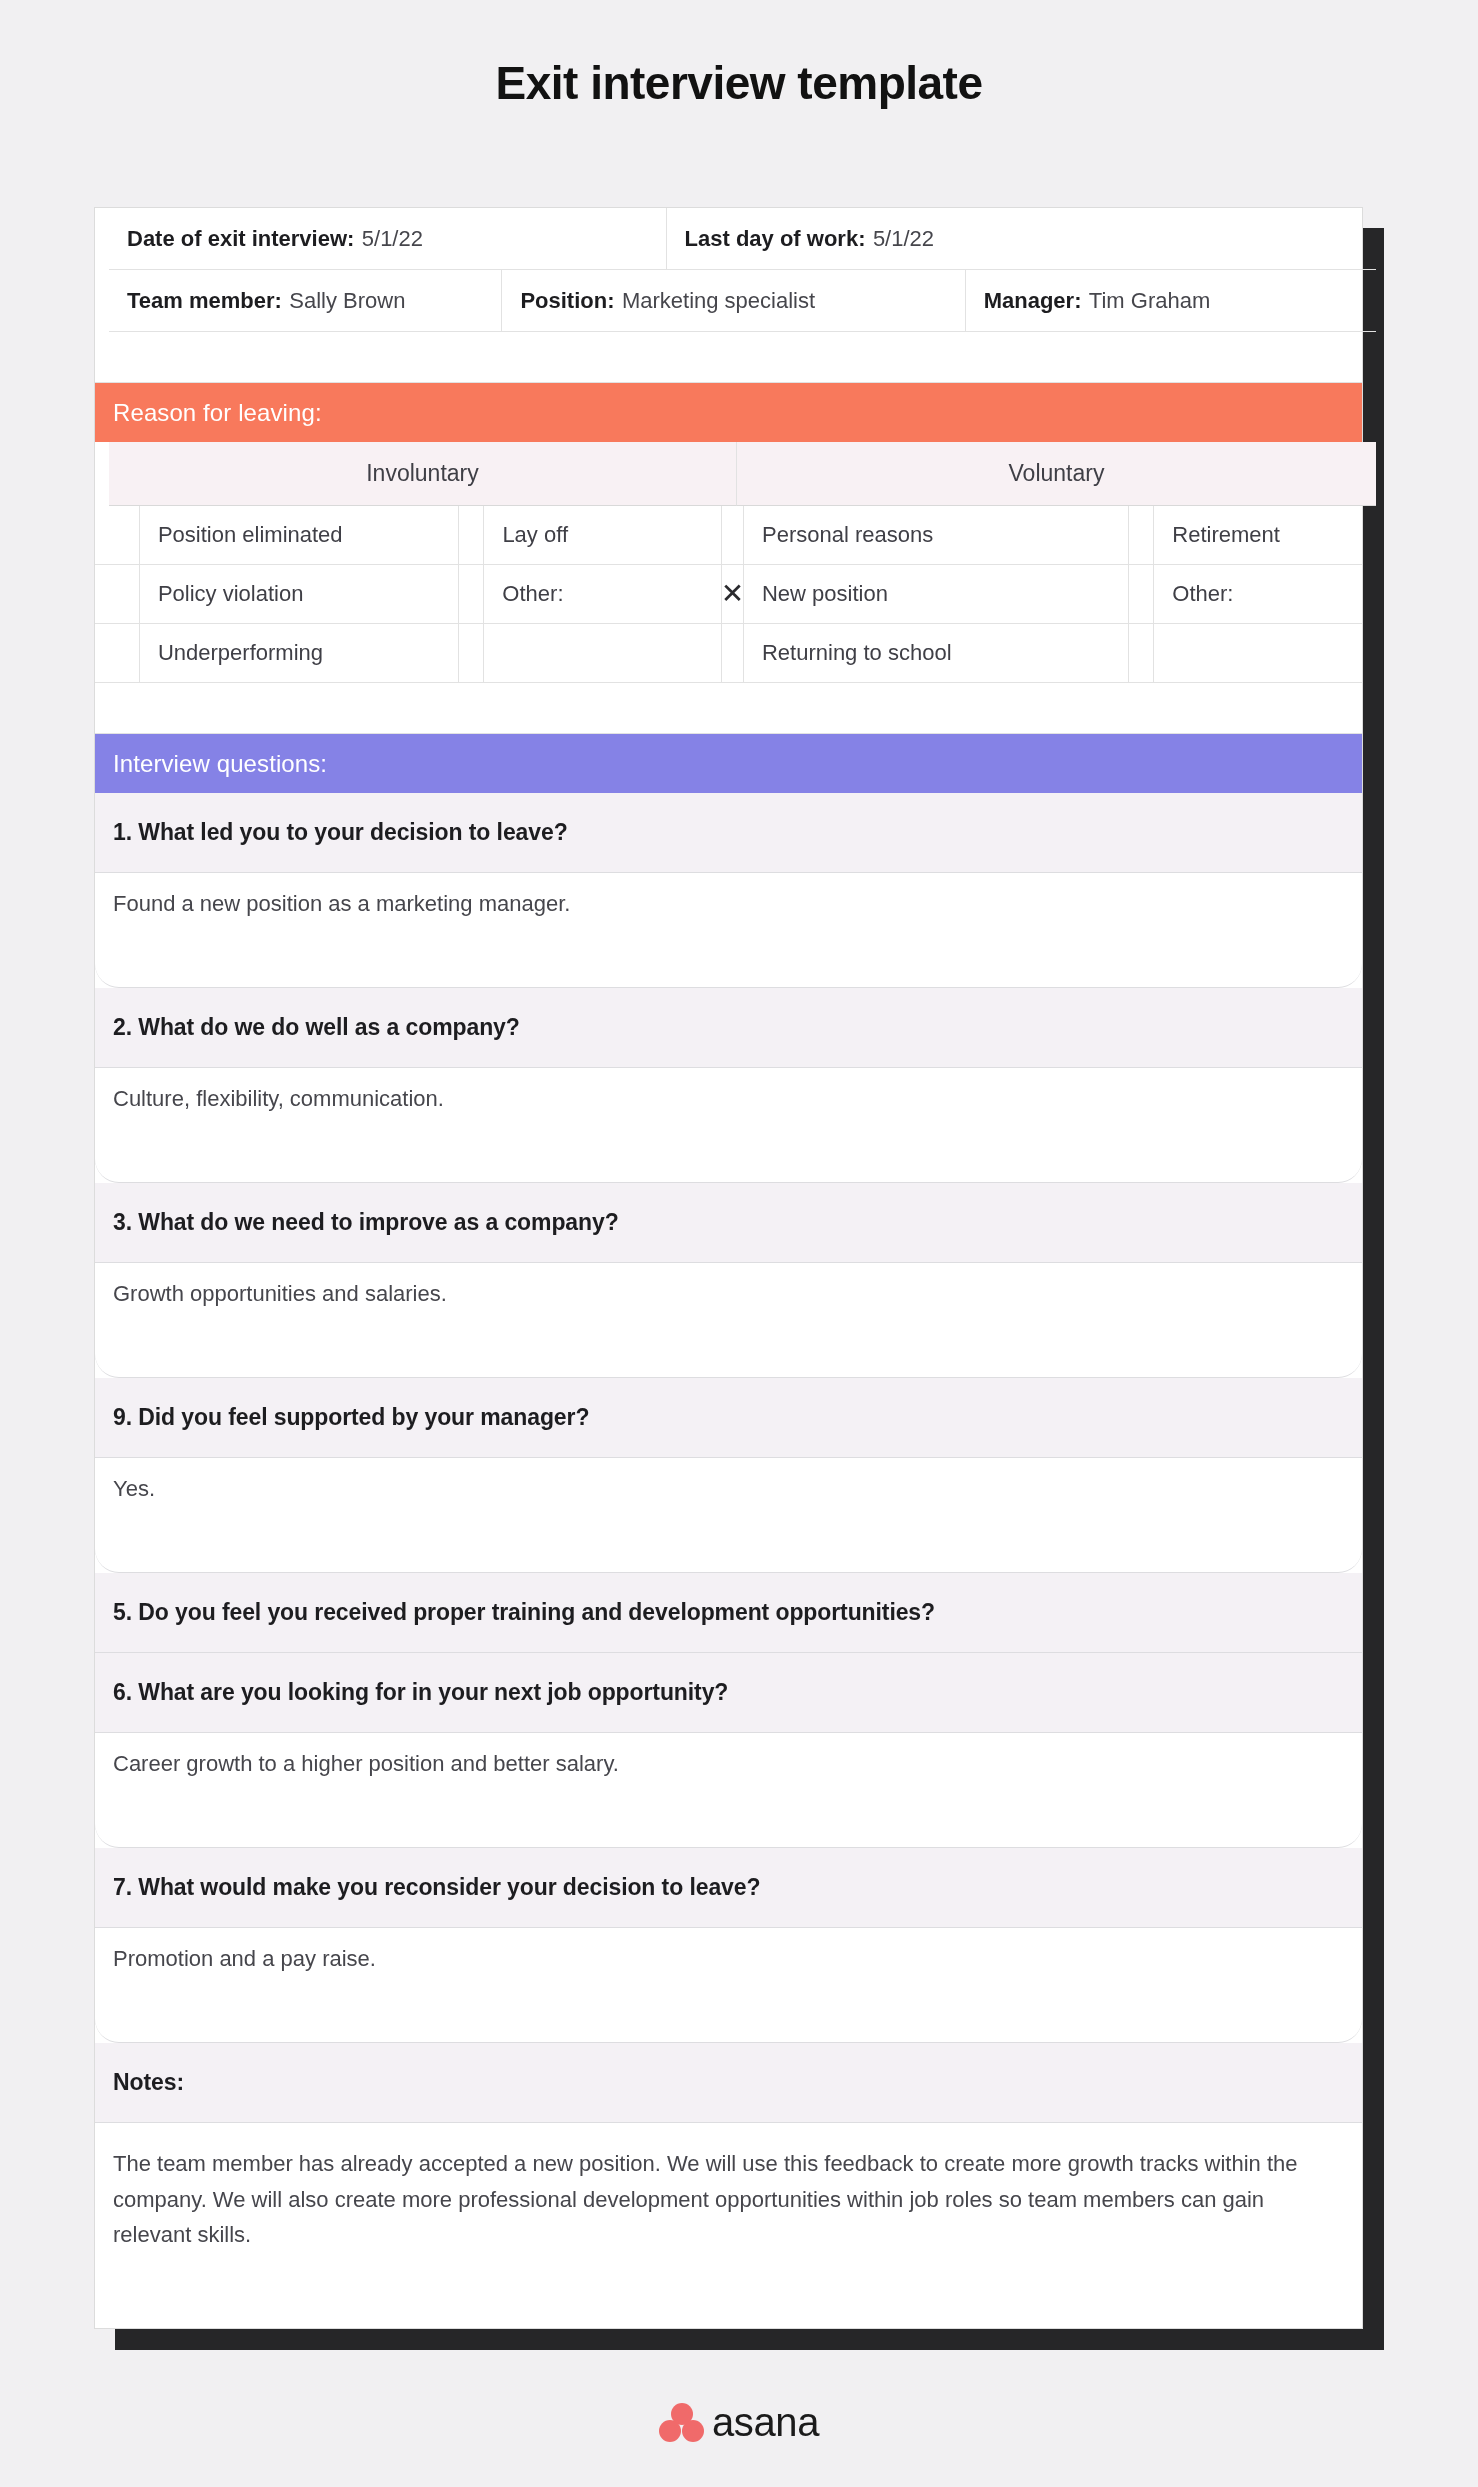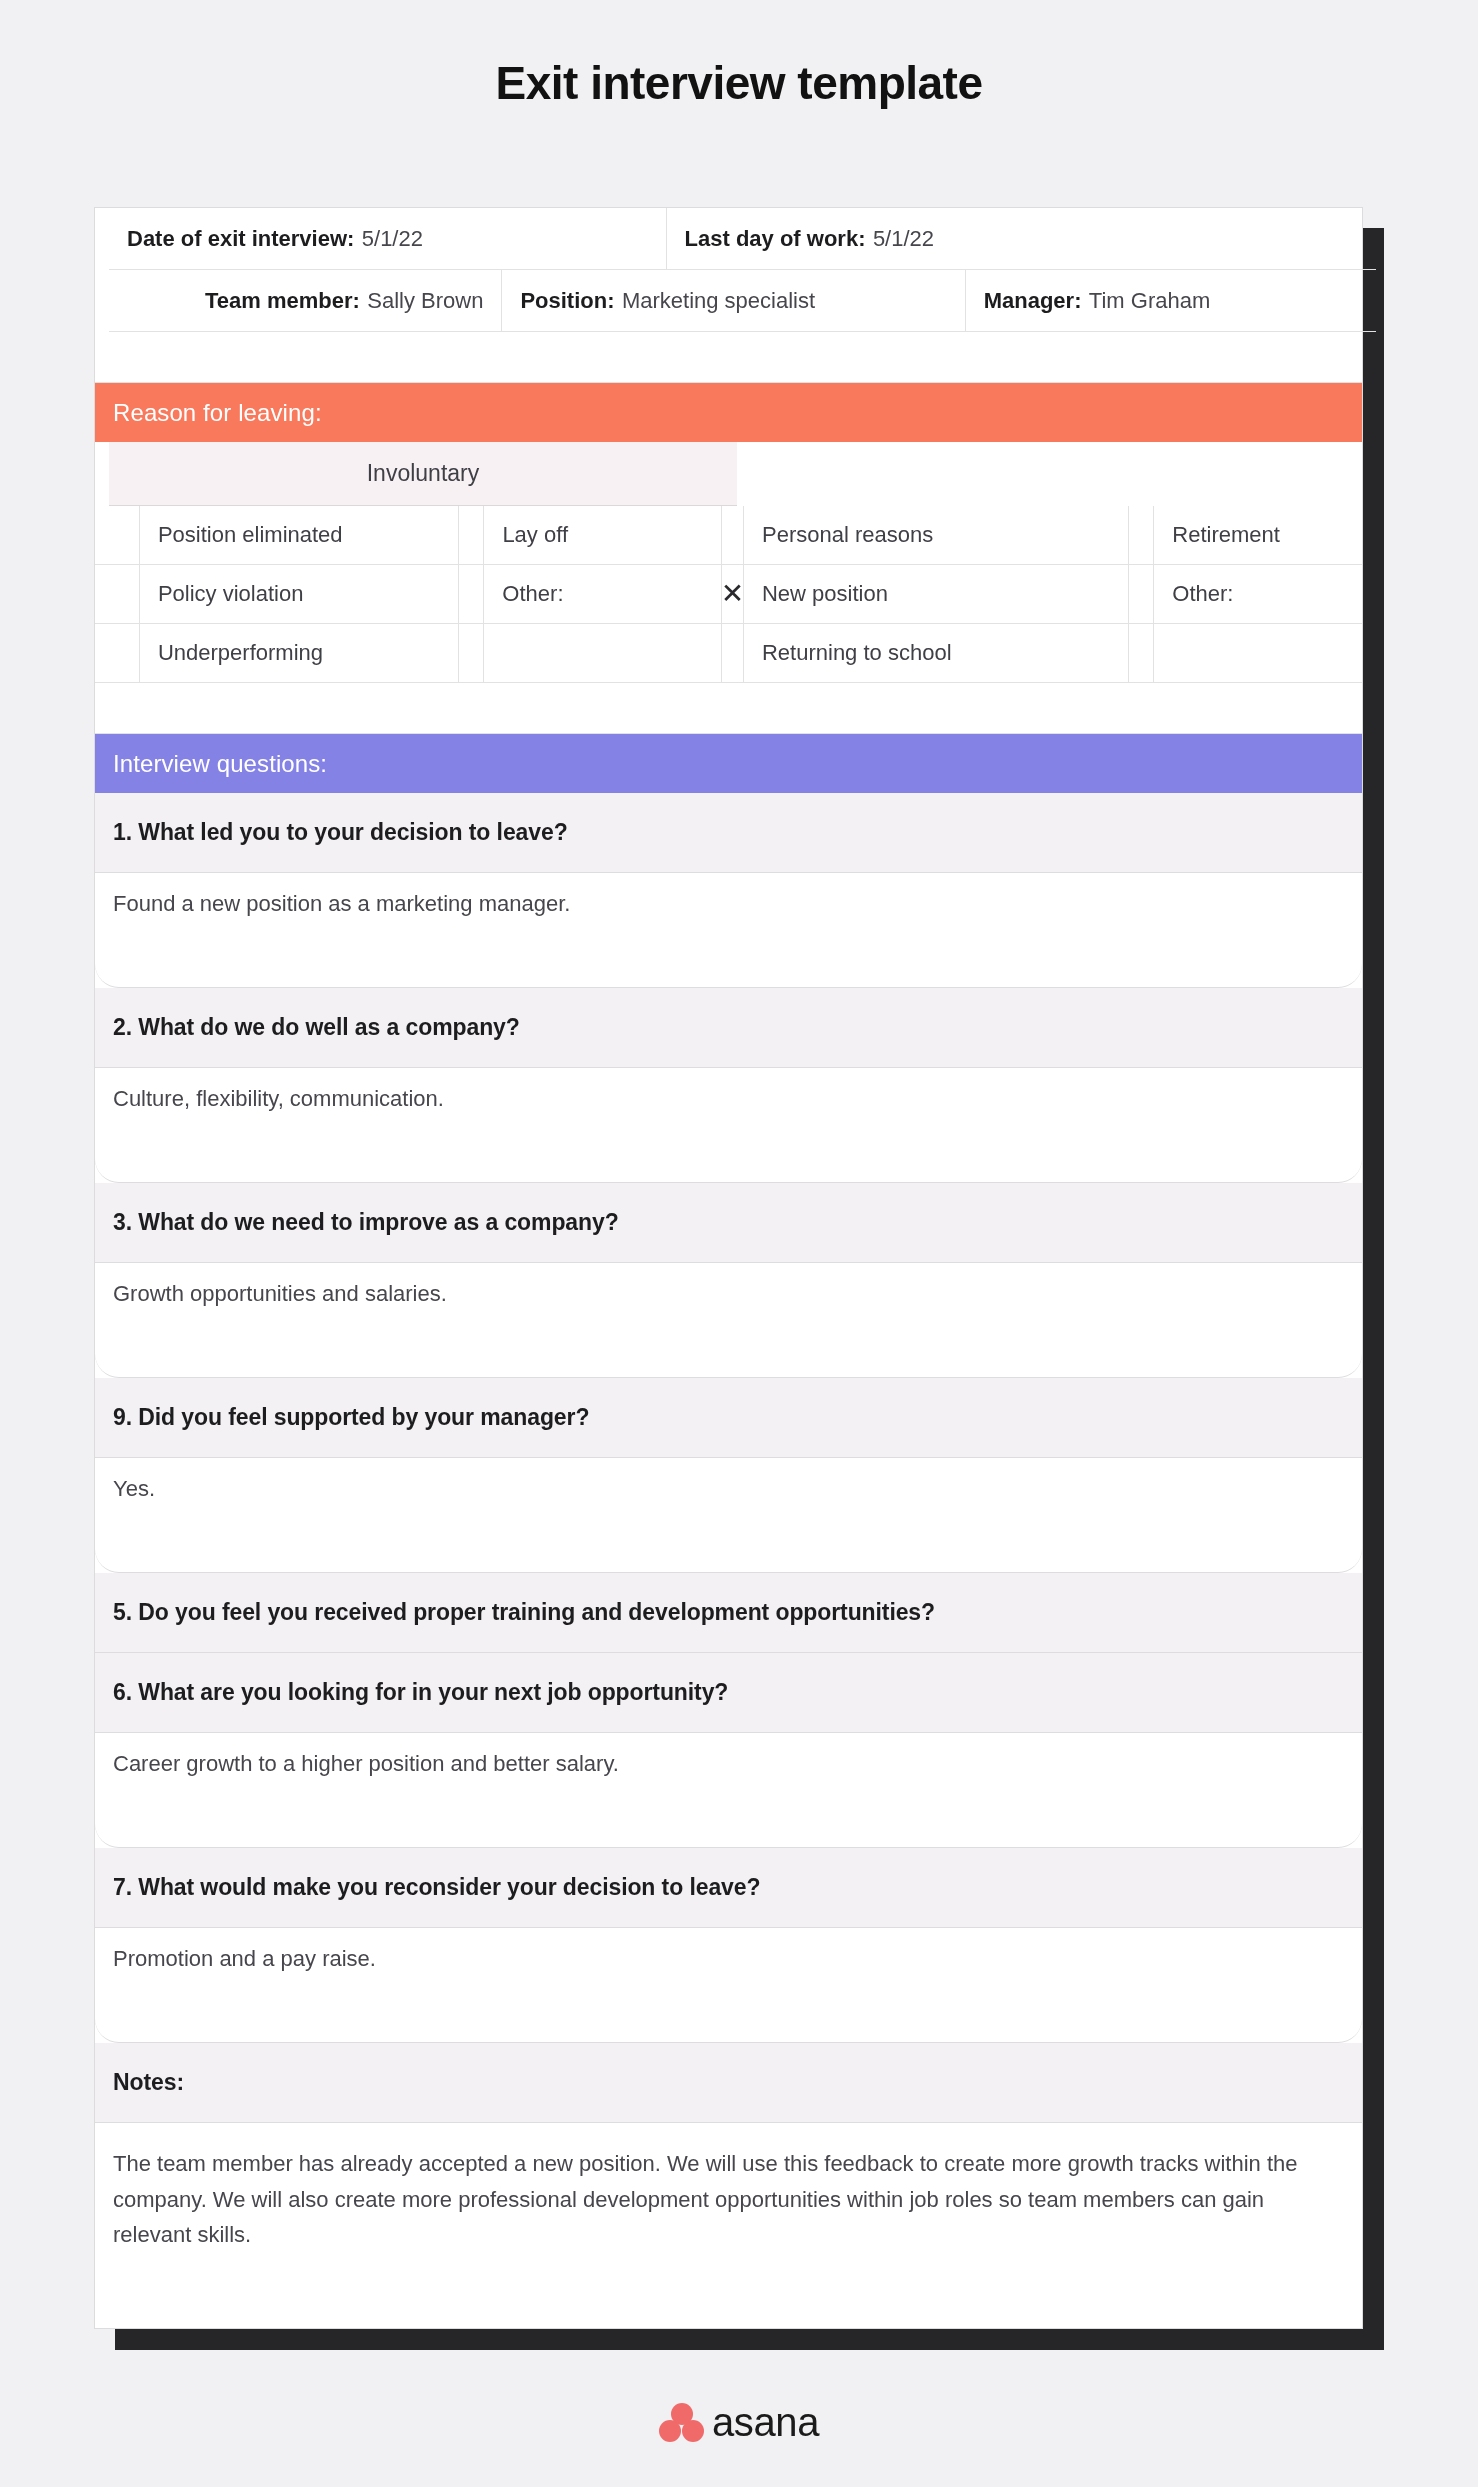--- a/index.html
+++ b/index.html
@@ -86,7 +86,7 @@
   .info-a .c1 { width: 558px; }
   .info-a .c2 { width: 710px; }
 
-  .info-b .c1 { width: 394px; justify-content: flex-end; }
+  .info-b .c1 { width: 394px; }
   .info-b .c2 { width: 464px; }
   .info-b .c3 { width: 411px; }
 

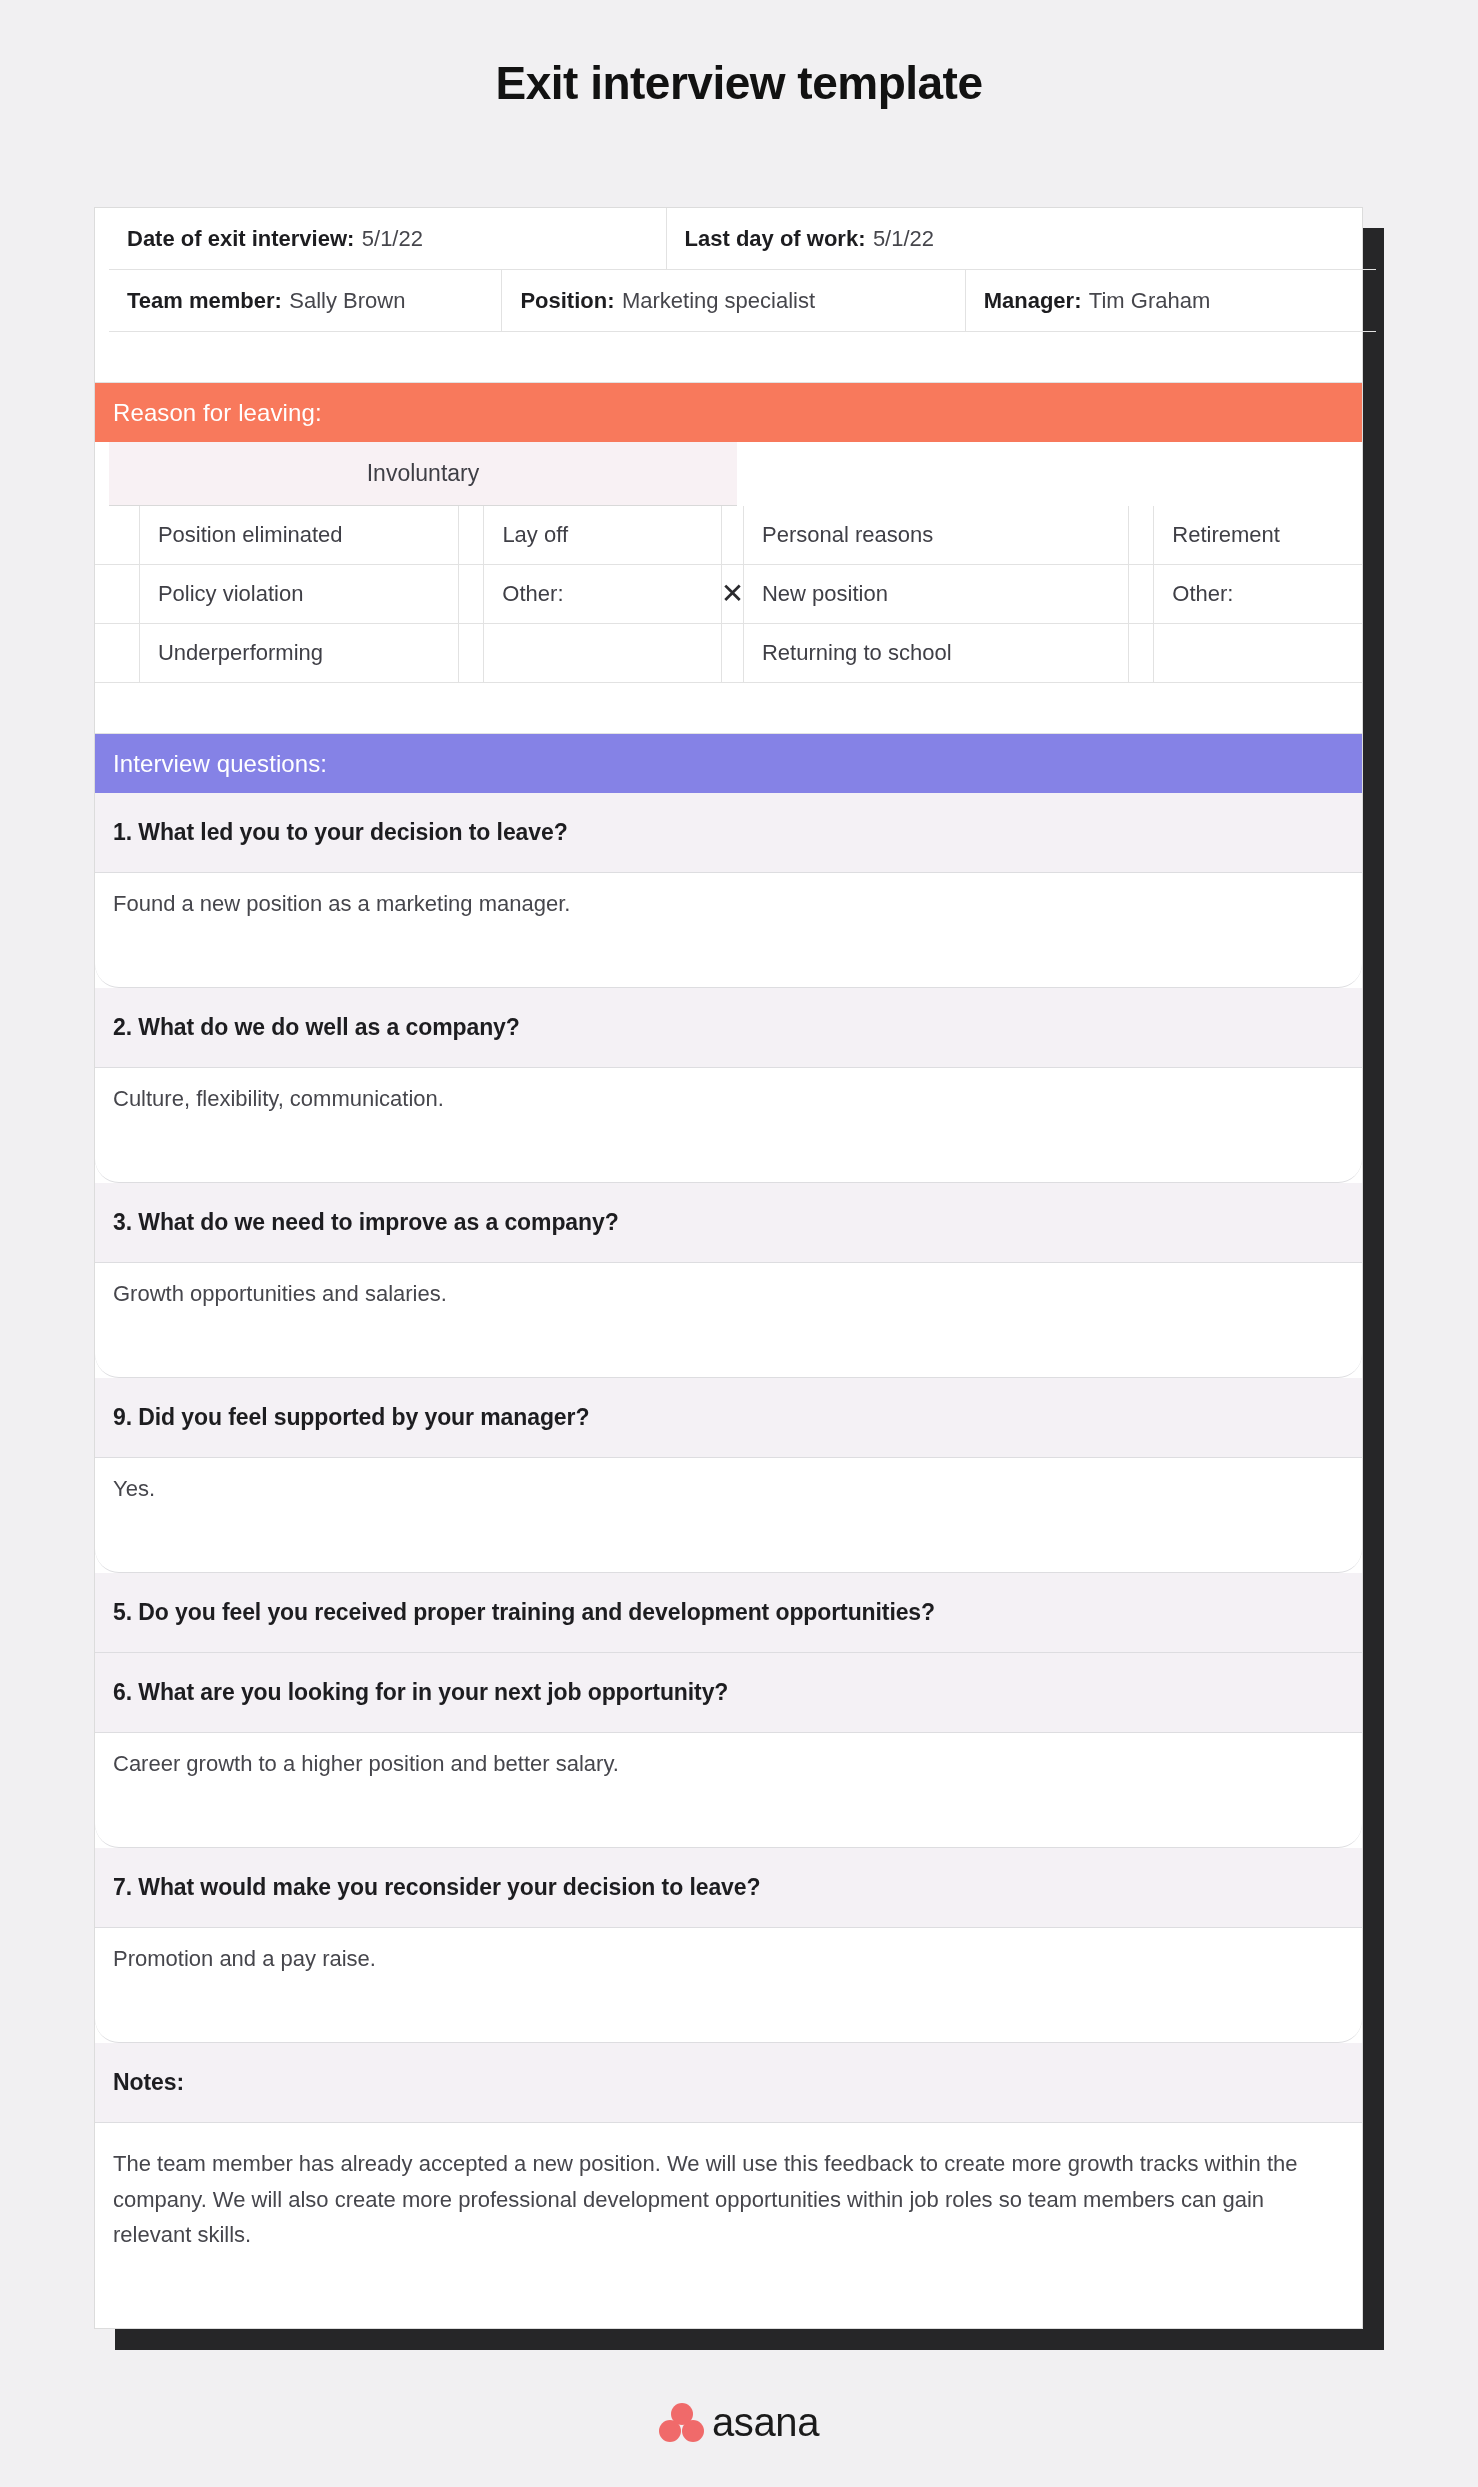--- a/index.html
+++ b/index.html
@@ -271,6 +271,7 @@
 
       <div class="row cat-row">
         <div class="cat cat-inv">Involuntary</div>
+        <div class="cat cat-vol">Voluntary</div>
       </div>
 
       <div class="opt-row">

